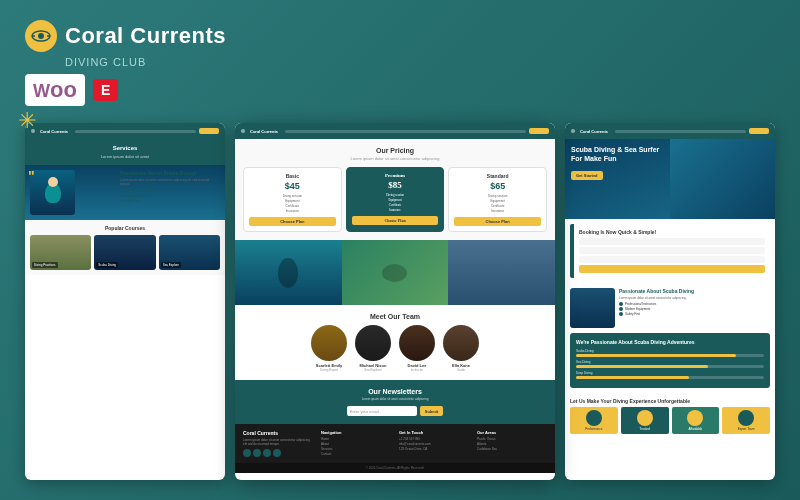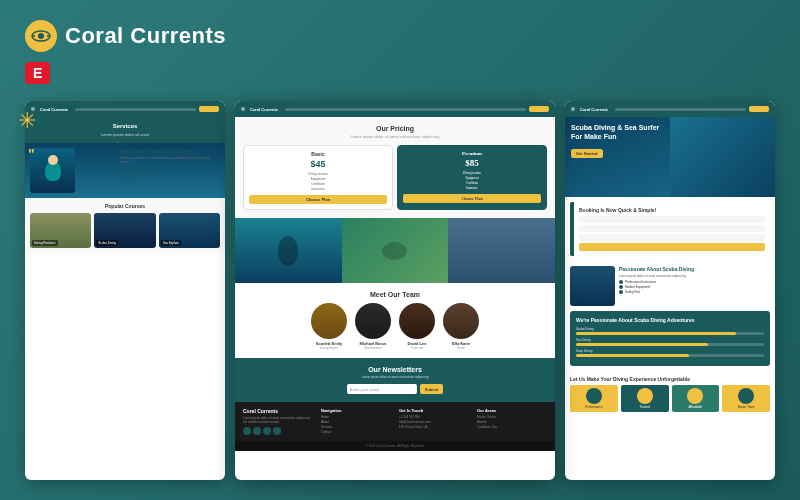--- a/index.html
+++ b/index.html
@@ -748,6 +748,7 @@
         <div class="brand-name">Coral Currents</div>
       </div>
     </div>
+    <div class="brand-sub">Diving Club</div>
     <div class="plugin-badges">
       <div class="elementor-badge">
         <span>E</span>

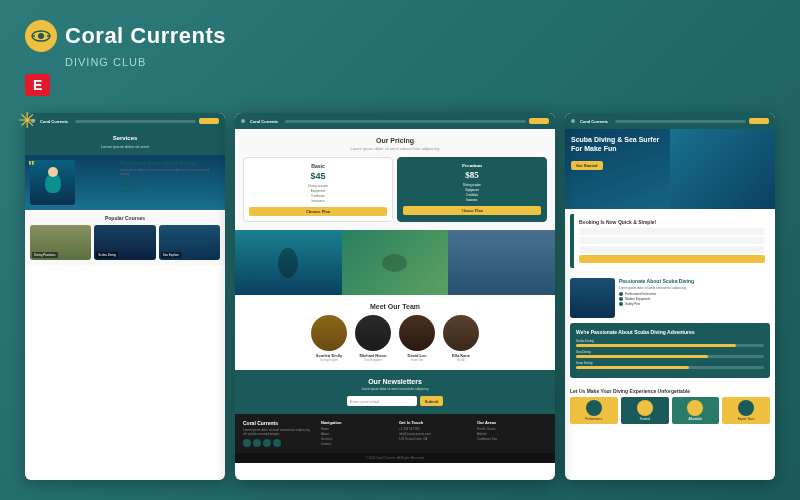--- a/index.html
+++ b/index.html
@@ -750,6 +750,11 @@
     </div>
     <div class="brand-sub">Diving Club</div>
     <div class="plugin-badges">
+      <div class="woo-badge">
+        <div class="woo-text">
+          <span>W</span><span style="font-size:22px;">oo</span>
+        </div>
+      </div>
       <div class="elementor-badge">
         <span>E</span>
       </div>

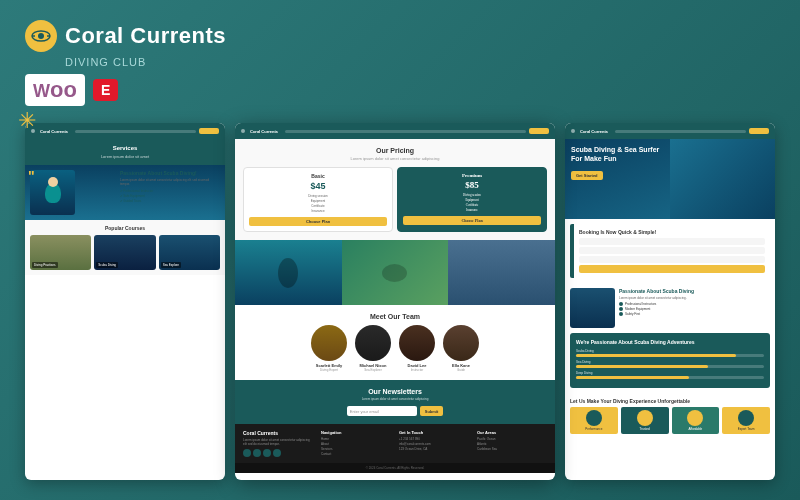--- a/index.html
+++ b/index.html
@@ -841,6 +841,15 @@
           <div class="pricing-card featured">
             <div class="pricing-card-name">Premium</div>
             <div class="pricing-price">$85</div>
+            <div class="pricing-item">Diving session</div>
+            <div class="pricing-item">Equipment</div>
+            <div class="pricing-item">Certificate</div>
+            <div class="pricing-item">Insurance</div>
+            <div class="pricing-btn">Choose Plan</div>
+          </div>
+          <div class="pricing-card">
+            <div class="pricing-card-name">Standard</div>
+            <div class="pricing-price">$65</div>
             <div class="pricing-item">Diving session</div>
             <div class="pricing-item">Equipment</div>
             <div class="pricing-item">Certificate</div>

